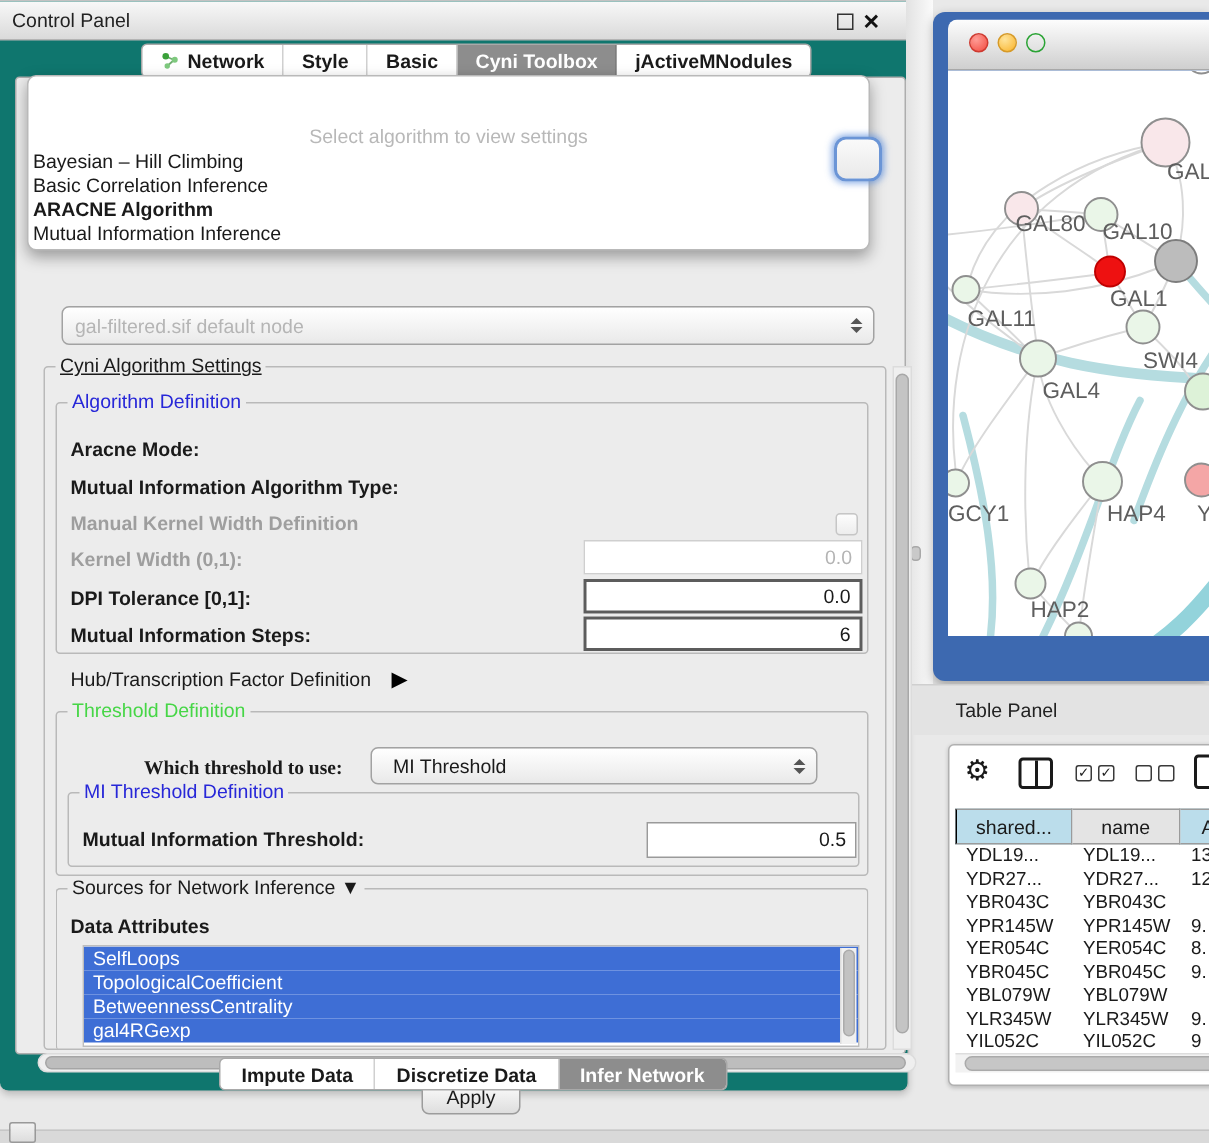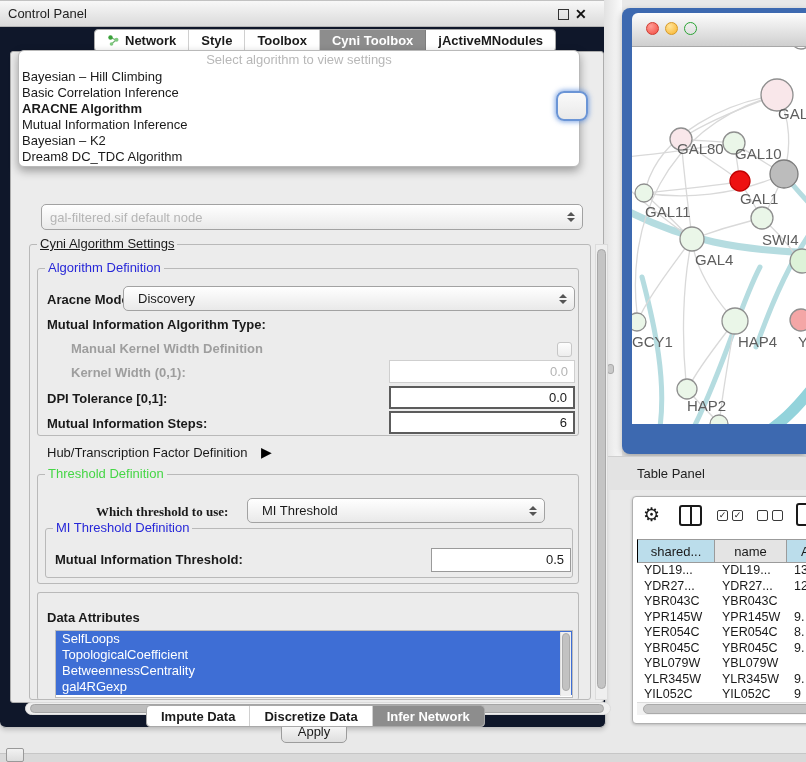--- a/index.html
+++ b/index.html
@@ -8,7 +8,7 @@
     font-family:"Liberation Sans",sans-serif;font-size:13px;color:#1a1a1a;}
 
   
-  #cp{position:absolute;left:0;top:8;width:606px;height:728px;background:#0f172a;
+  #cp{position:absolute;left:0;top:8;width:606px;height:728px;background:#0f766e;
     border:1px solid #c2c2c2;border-left:none;border-radius:0 0 6px 6px;box-shadow:0 2px 5px rgba(0,0,0,.18);}
   #cp-titlebar{position:absolute;left:0;top:0;width:100%;height:26px;
     background:linear-gradient(#f8f8f8,#dadada);border-bottom:1px solid #b4b4b4;}

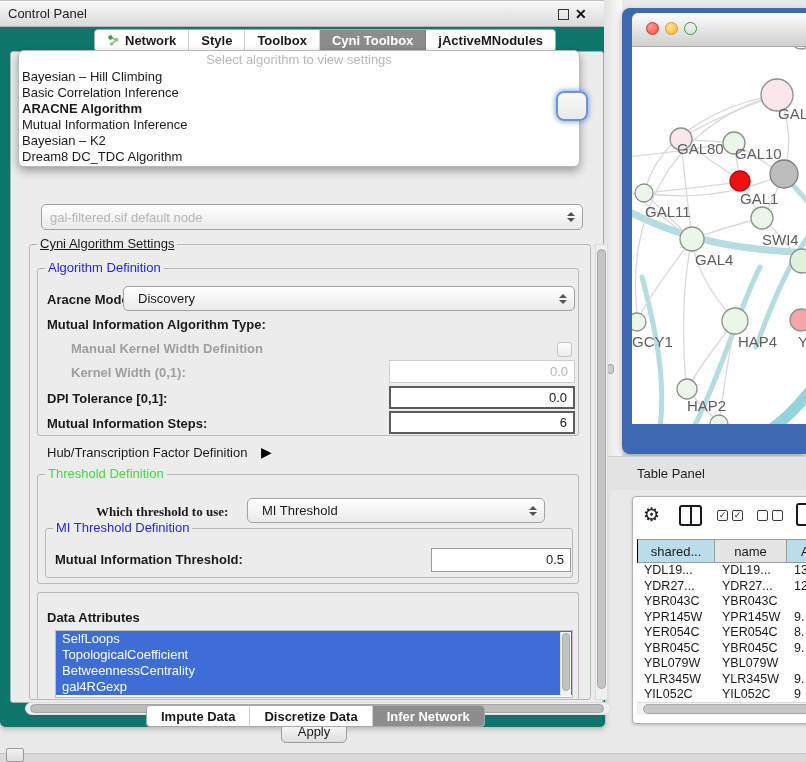--- a/index.html
+++ b/index.html
@@ -165,7 +165,7 @@
           <span>Style</span>
         </span>
       <span class="tab">
-          <span>Toolbox</span>
+          <span>Basic</span>
         </span>
       <span class="tab selected">
           <span>Cyni Toolbox</span>

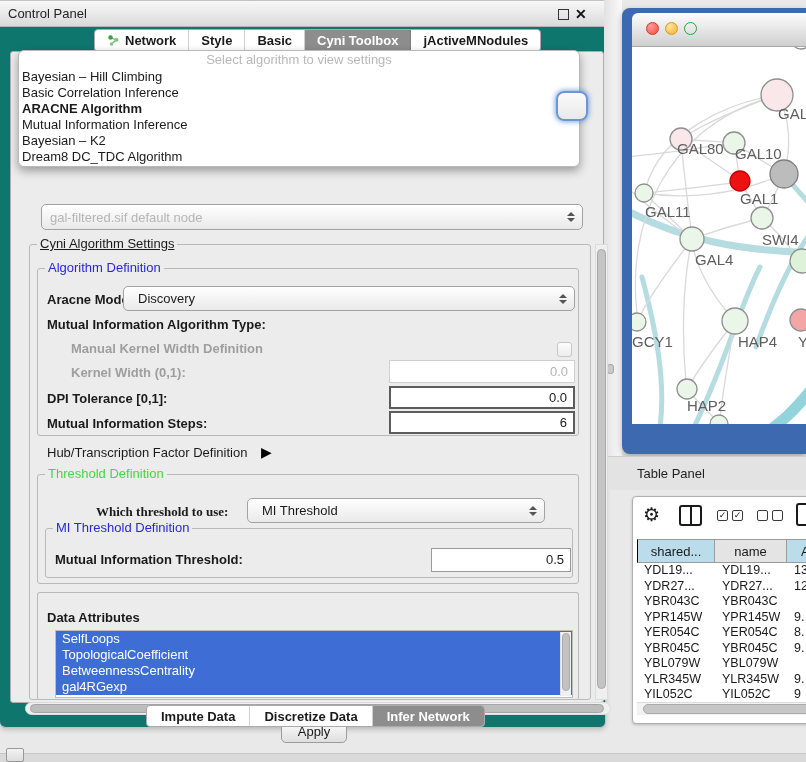--- a/index.html
+++ b/index.html
@@ -87,7 +87,7 @@
   
   #algo-popup{position:absolute;left:18px;top:49px;width:562px;height:117px;background:#fff;
     border:1px solid #b9b9b9;border-radius:6px;box-shadow:0 4px 10px rgba(0,0,0,.35);z-index:20;overflow:hidden;}
-  #popup-prompt{height:18px;line-height:18px;text-align:center;color:#b8b8b8;}
+  #popup-prompt{height:18px;line-height:18px;text-align:center;color:#b8b8b8;margin-top:31px;}
   .popup-item{height:16px;line-height:16px;padding-left:3px;white-space:nowrap;}
   .popup-item.bold{font-weight:bold;}
   #focus-frag{position:absolute;left:556px;top:90px;width:32px;height:30px;border:2px solid #6b95d6;border-radius:8px;

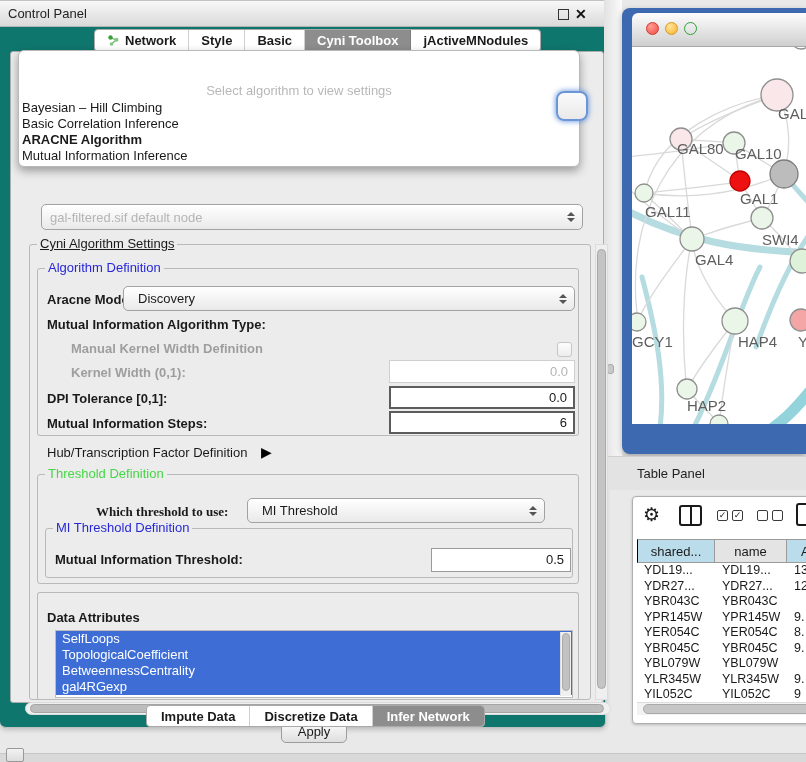--- a/index.html
+++ b/index.html
@@ -192,13 +192,6 @@
       <span class="grouptitle blue" style="left:34px;top:209px;">Algorithm Definition</span>
 
       <span class="formlabel" style="left:36px;top:240px;">Aracne Mode:</span>
-      <div class="combo" style="left:112px;top:234px;width:452px;">
-        <span>Discovery</span>
-        <span class="stepper">
-            <i class="up"></i>
-            <i class="dn"></i>
-          </span>
-      </div>
 
       <span class="formlabel" style="left:36px;top:265px;">Mutual Information Algorithm Type:</span>
 

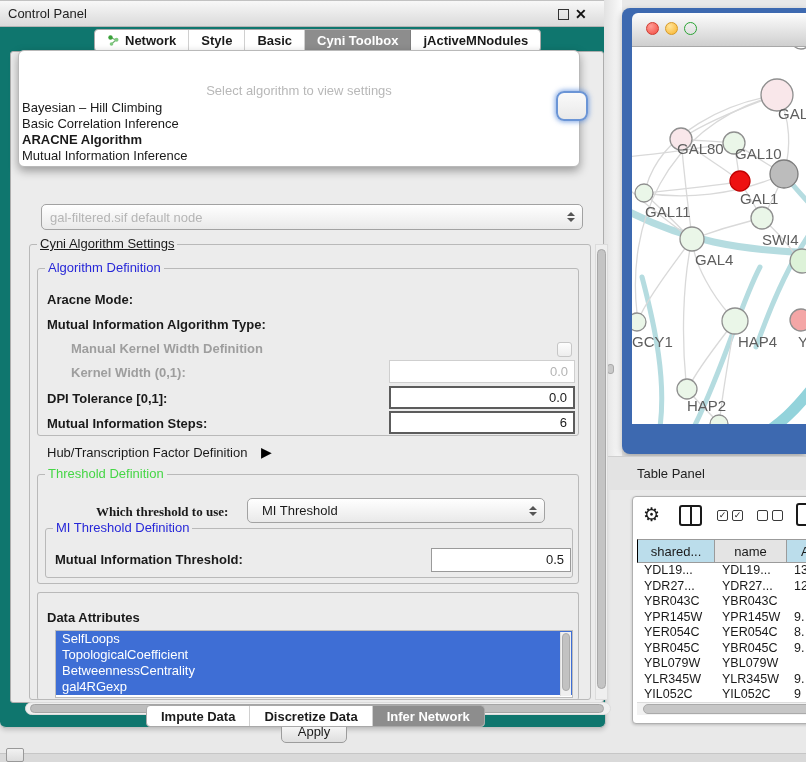--- a/index.html
+++ b/index.html
@@ -42,7 +42,7 @@
   .grouptitle{position:absolute;background:#ececec;padding:0 3px;line-height:14px;z-index:3;white-space:nowrap;}
   .blue{color:#2727d8;} .green{color:#46d646;}
   .formlabel{position:absolute;font-weight:bold;white-space:nowrap;}
-  .gray{color:#9e9e9e;margin-left:24px;}
+  .gray{color:#9e9e9e;}
   .textfield{position:absolute;background:#fff;text-align:right;padding:0 6px;line-height:21px;}
   .tf-normal{border:1px solid #9a9a9a;}
   .tf-strong{border:2px solid #5c5c5c;}

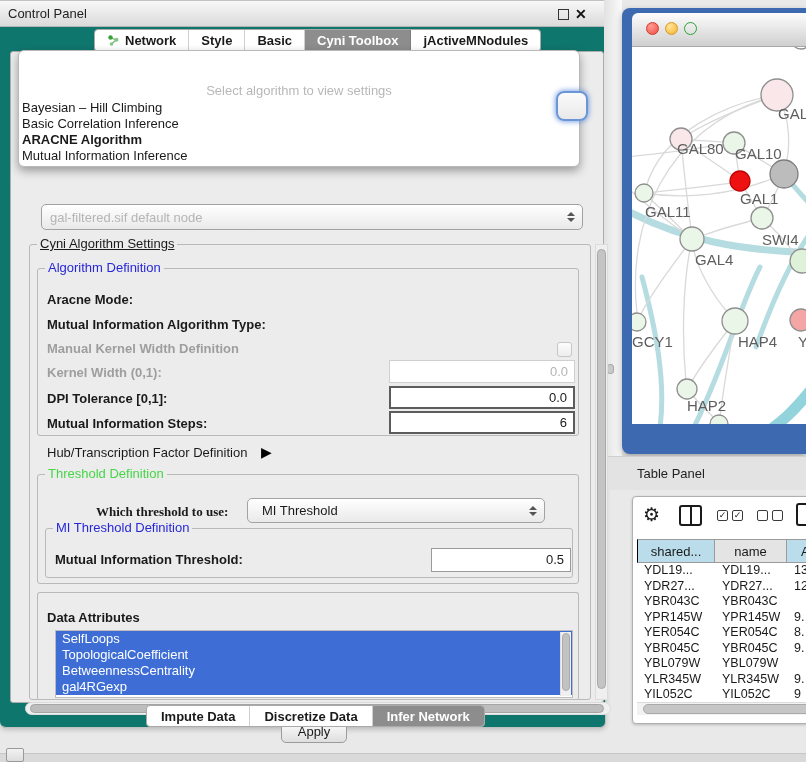--- a/index.html
+++ b/index.html
@@ -231,6 +231,10 @@
       <div class="textfield tf-normal" style="left:420px;top:496px;width:140px;height:24px;">0.5</div>
 
       <div class="groupbox" id="sources-box"></div>
+      <span class="grouptitle" style="left:34px;top:533px;">
+        <span>Sources for Network Inference</span>
+        <span>▼</span>
+      </span>
       <span id="attr-label">Data Attributes</span>
       <div id="attr-list">
         <div id="attr-items">

